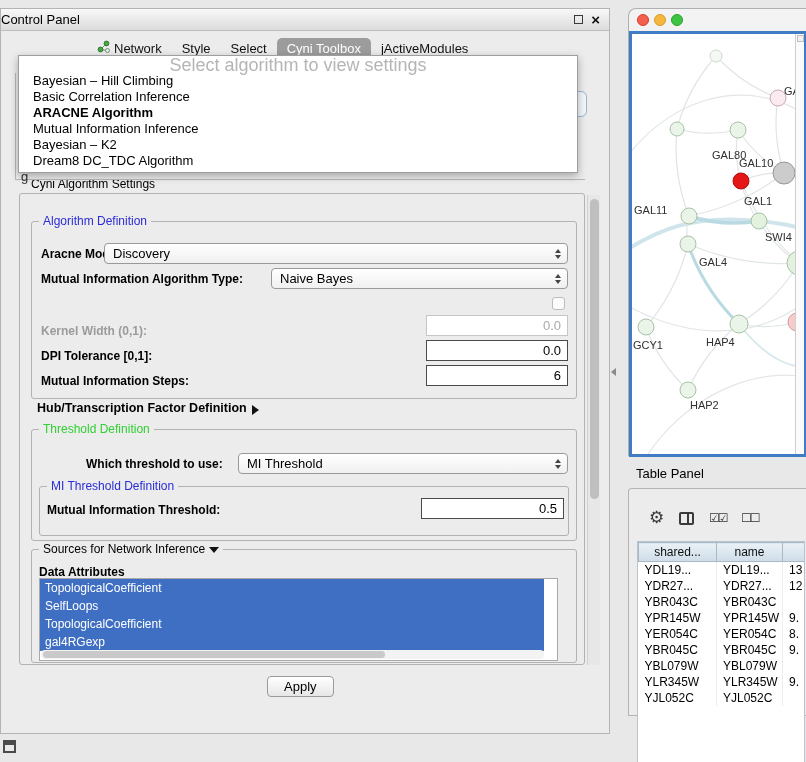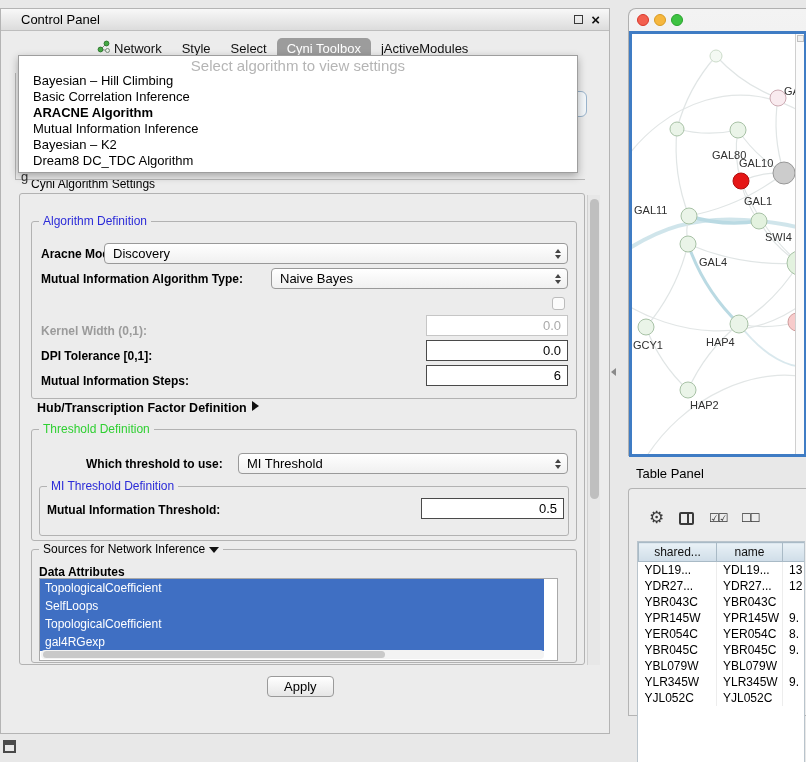--- a/index.html
+++ b/index.html
@@ -79,7 +79,7 @@
 <div class="window abs" style="left:0px;top:8px;width:610px;height:726px;">
 
   <div class="titlebar abs" style="left:0px;top:0px;width:608px;height:22px;">
-    <span style="padding-left:20px;font-size:13px;color:#000;">Control Panel</span>
+    <span style="padding-left:0;font-size:13px;color:#000;">Control Panel</span>
     <span style="margin-left:auto;display:flex;align-items:center;gap:8px;padding-right:9px;">
       <span class="float-icon"></span>
       <span style="font-size:15px;font-weight:bold;color:#111;line-height:12px;">×</span>

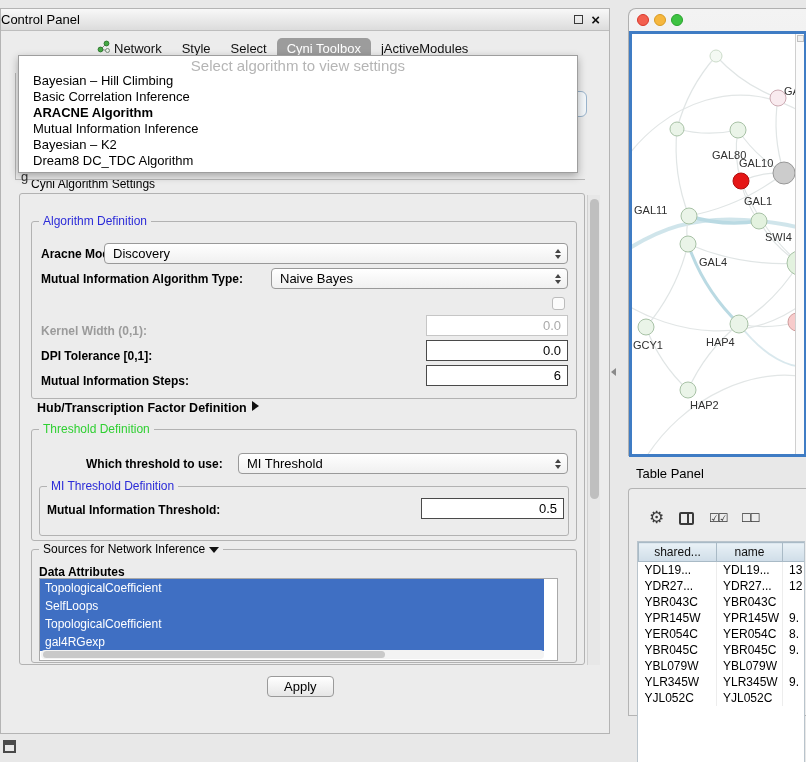--- a/index.html
+++ b/index.html
@@ -59,7 +59,7 @@
   .seg.active { background:#7e7e7e; color:#fff; }
 
   .popup { background:#fff; border:1px solid #9e9e9e; box-shadow:0 3px 8px rgba(0,0,0,.3); z-index:50; padding-top:2px; }
-  .popup-ph { text-align:center; color:#b5b5b5; font-size:15px; height:15px; line-height:15px; }
+  .popup-ph { text-align:center; color:#b5b5b5; font-size:18px; height:15px; line-height:15px; }
   .popup-item { font-size:13px; height:16px; line-height:16px; padding-left:14px; color:#000; white-space:nowrap; }
   .popup-item.selected { font-weight:bold; }
 

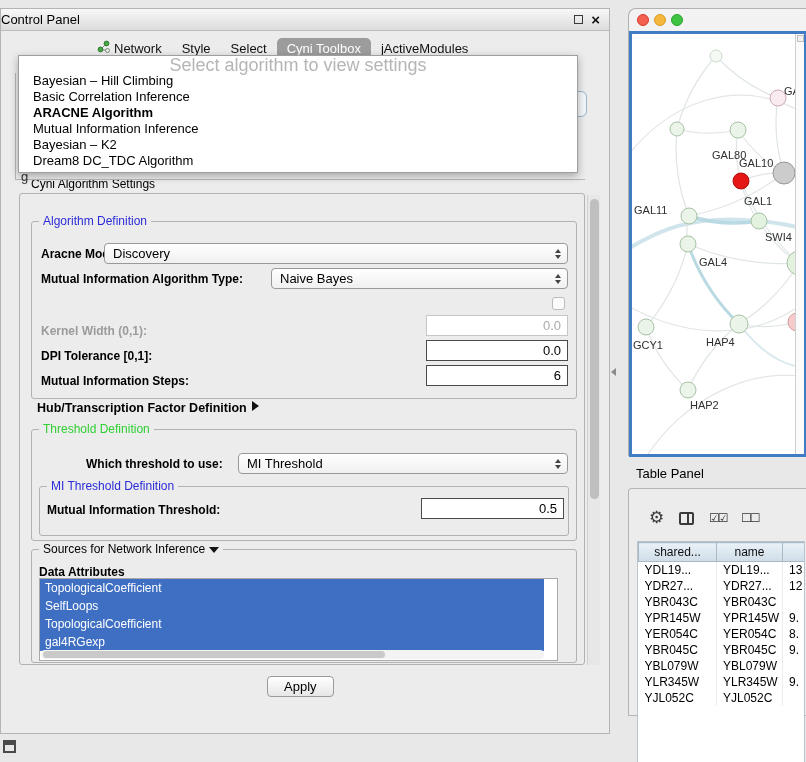--- a/index.html
+++ b/index.html
@@ -157,7 +157,7 @@
     <span>6</span>
   </div>
 
-  <div class="abs" style="left:36px;top:392px;display:flex;align-items:flex-start;gap:5px;">
+  <div class="abs" style="left:36px;top:392px;display:flex;align-items:flex-end;gap:5px;">
     <span class="lbl" style="font-size:12.5px;">Hub/Transcription Factor Definition</span>
     <span class="tri-right"></span>
   </div>

